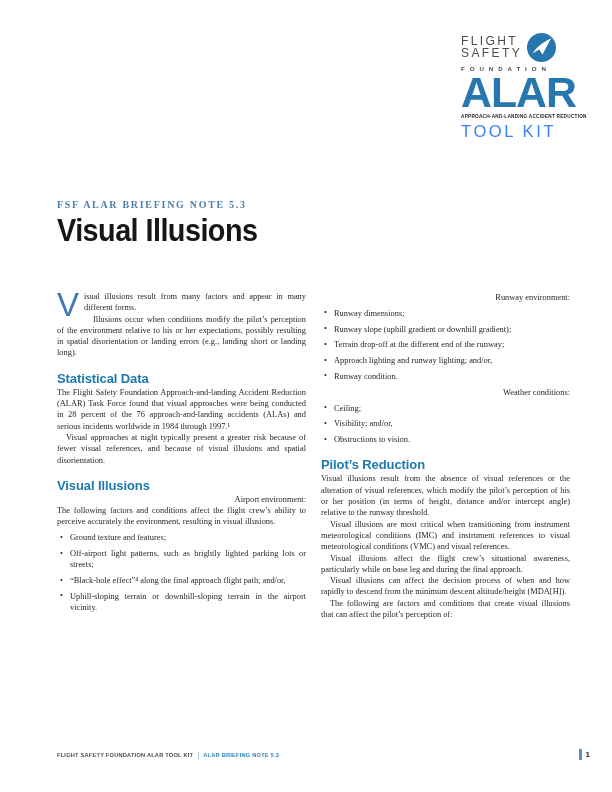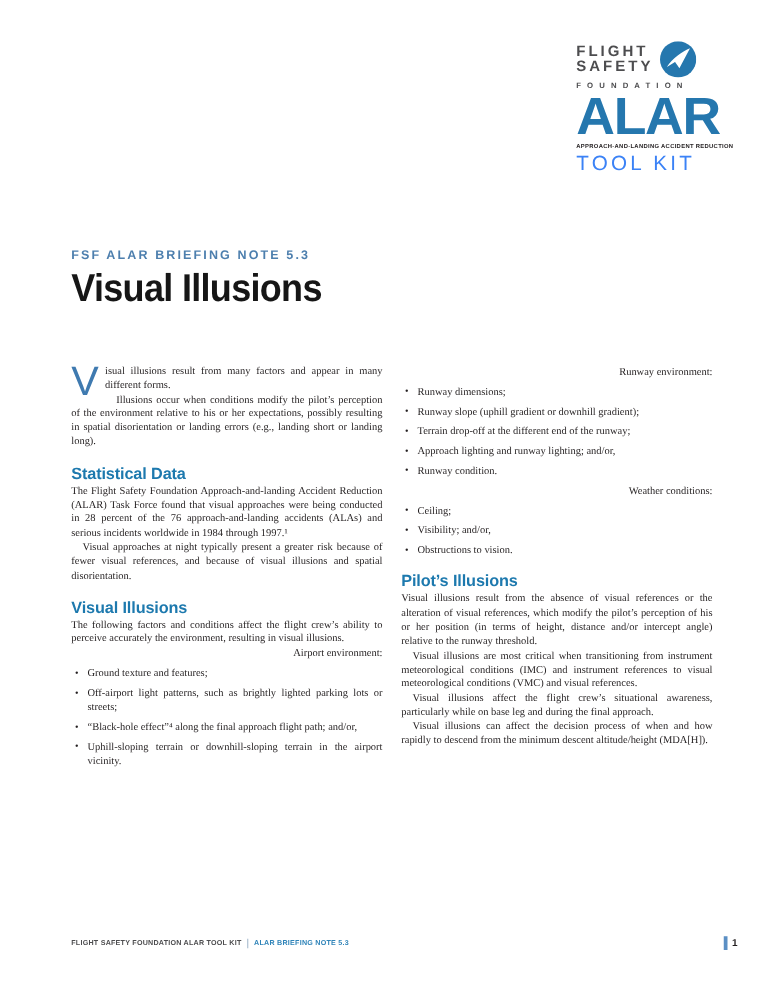--- a/index.html
+++ b/index.html
@@ -10,7 +10,7 @@
   .masthead{position:absolute;top:33px;right:45px;width:106px;}
   .fsf-row{display:flex;align-items:center;gap:5px;}
   .fsf-words{display:flex;flex-direction:column;font-family:"Liberation Sans",sans-serif;
-             font-weight:bold;color:#4d4d4f;font-size:12px;letter-spacing:2.4px;line-height:11.5px;}
+             font-weight:normal;color:#4d4d4f;font-size:12px;letter-spacing:2.4px;line-height:11.5px;}
   .fsf-circle{width:29px;height:29px;flex:0 0 auto;}
   .fsf-foundation{font-family:"Liberation Sans",sans-serif;font-weight:bold;color:#4d4d4f;
                   font-size:6.2px;letter-spacing:4.9px;margin-top:3px;white-space:nowrap;}

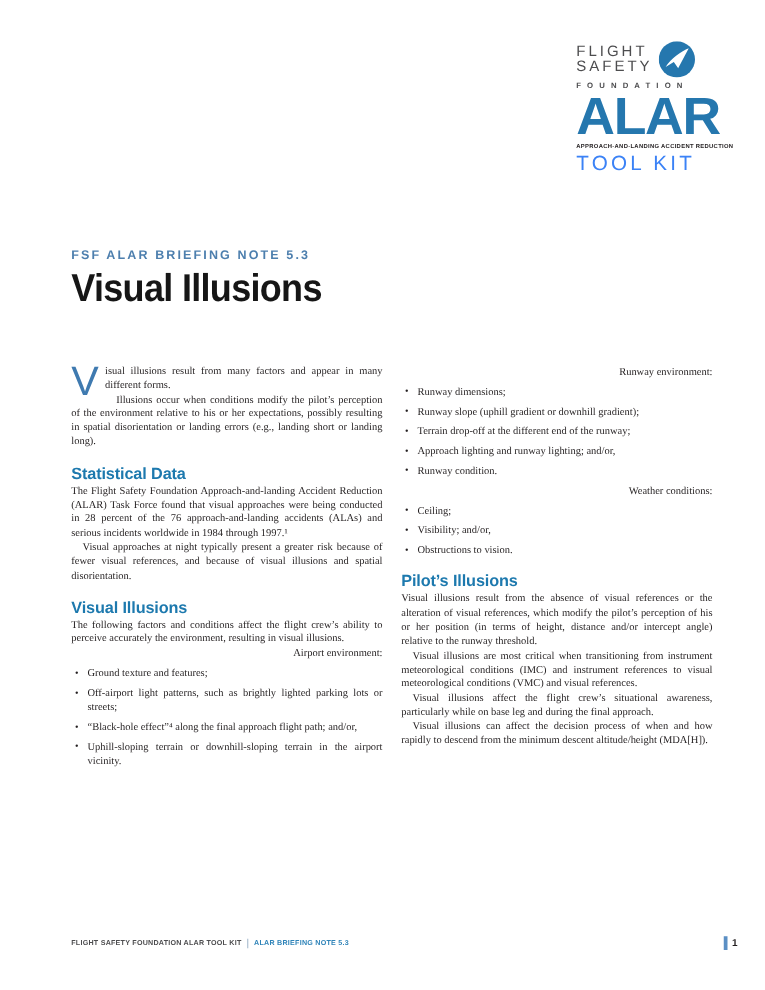--- a/index.html
+++ b/index.html
@@ -24,7 +24,7 @@
 
   
   .title-block{position:absolute;left:57px;top:199px;}
-  .eyebrow{font-family:Liberation Sans, sans-serif;font-weight:bold;color:#4d7fae;
+  .eyebrow{font-family:Liberation Serif, serif;font-weight:bold;color:#4d7fae;
            font-size:10px;letter-spacing:1.7px;}
   .doc-title{font-family:"Liberation Sans",sans-serif;font-weight:bold;color:#161616;
              font-size:31px;margin:3px 0 0;letter-spacing:-0.6px;

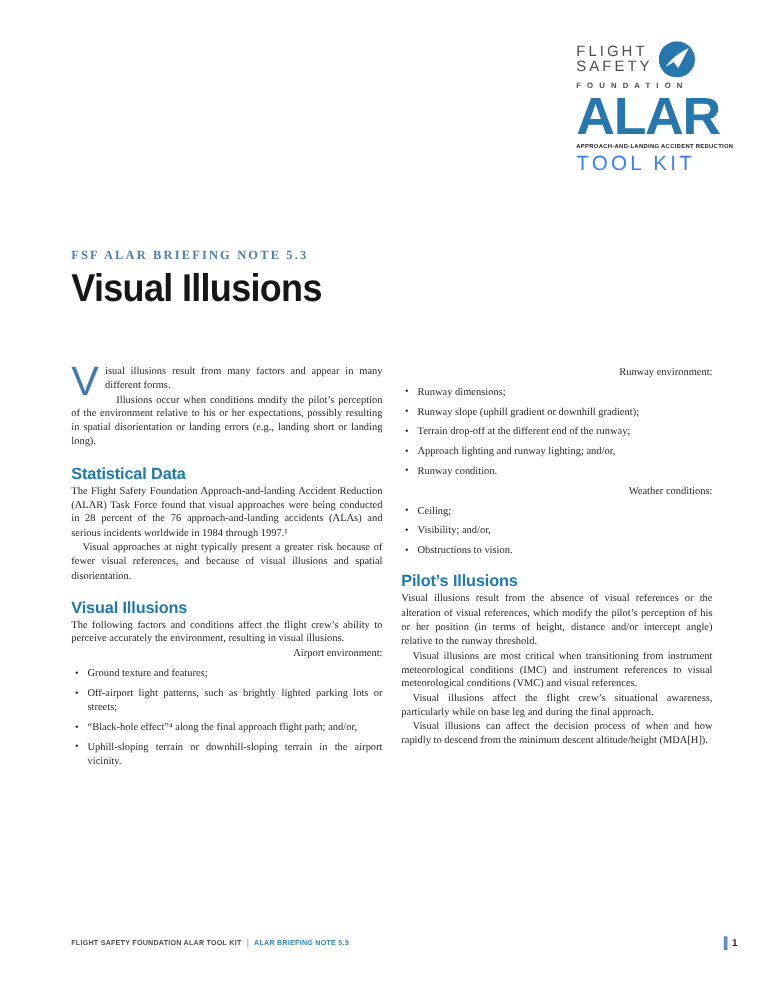--- a/index.html
+++ b/index.html
@@ -112,7 +112,7 @@
         <div class="bullet-item"><span class="bullet-dot">•</span><span>Ceiling;</span></div>
         <div class="bullet-item"><span class="bullet-dot">•</span><span>Visibility; and/or,</span></div>
         <div class="bullet-item"><span class="bullet-dot">•</span><span>Obstructions to vision.</span></div>
-        <h3 class="section-heading">Pilot’s Illusions</h3>
+        <h3 class="section-heading">Pilot’s Reduction</h3>
         <p class="para">Visual illusions result from the absence of visual references or the alteration of visual references, which modify the pilot’s perception of his or her position (in terms of height, distance and/or intercept angle) relative to the runway threshold.</p>
         <p class="para indent">Visual illusions are most critical when transitioning from instrument meteorological conditions (IMC) and instrument references to visual meteorological conditions (VMC) and visual references.</p>
         <p class="para indent">Visual illusions affect the flight crew’s situational awareness, particularly while on base leg and during the final approach.</p>

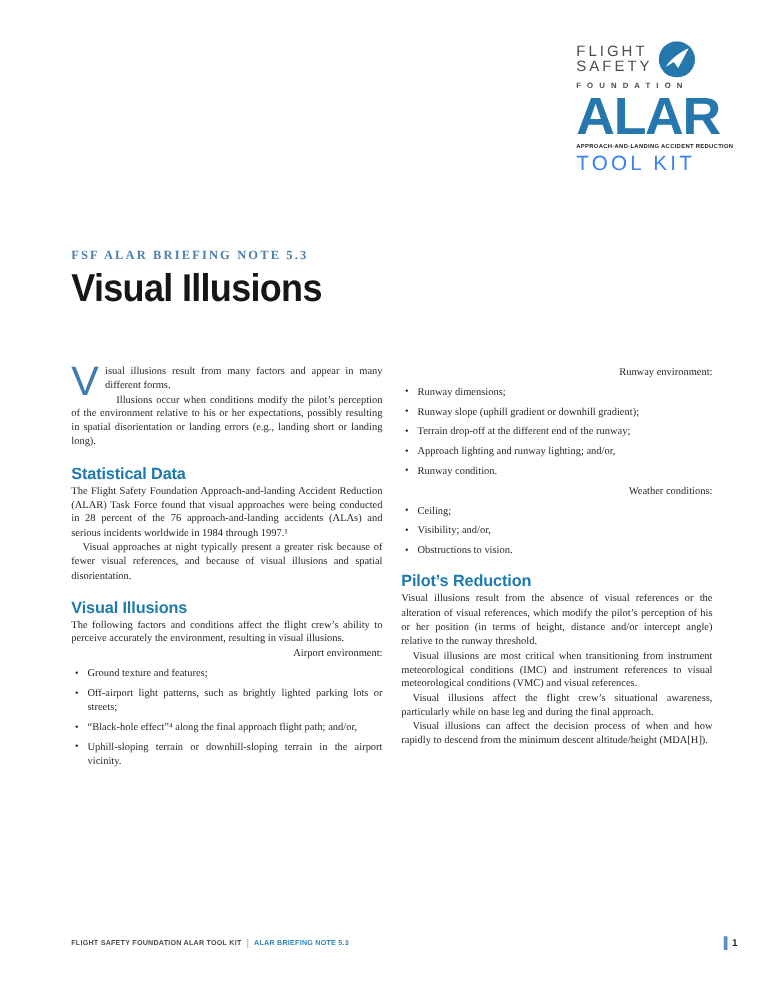--- a/index.html
+++ b/index.html
@@ -94,8 +94,8 @@
         <p class="para">The Flight Safety Foundation Approach-and-landing Accident Reduction (ALAR) Task Force found that visual approaches were being conducted in 28 percent of the 76 approach-and-landing accidents (ALAs) and serious incidents worldwide in 1984 through 1997.¹</p>
         <p class="para indent">Visual approaches at night typically present a greater risk because of fewer visual references, and because of visual illusions and spatial disorientation.</p>
         <h3 class="section-heading">Visual Illusions</h3>
+        <p class="para indent label">Airport environment:</p>
         <p class="para">The following factors and conditions affect the flight crew’s ability to perceive accurately the environment, resulting in visual illusions.</p>
-        <p class="para indent label">Airport environment:</p>
         <div class="bullet-item"><span class="bullet-dot">•</span><span>Ground texture and features;</span></div>
         <div class="bullet-item"><span class="bullet-dot">•</span><span>Off-airport light patterns, such as brightly lighted parking lots or streets;</span></div>
         <div class="bullet-item"><span class="bullet-dot">•</span><span>“Black-hole effect”⁴ along the final approach flight path; and/or,</span></div>

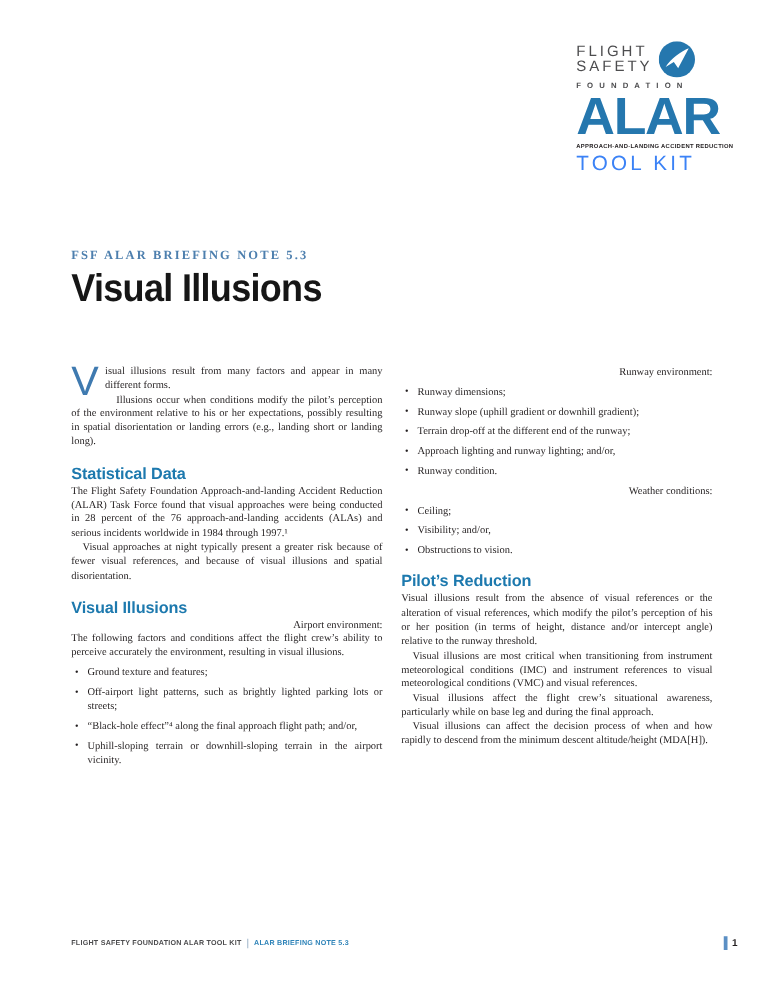--- a/index.html
+++ b/index.html
@@ -117,6 +117,7 @@
         <p class="para indent">Visual illusions are most critical when transitioning from instrument meteorological conditions (IMC) and instrument references to visual meteorological conditions (VMC) and visual references.</p>
         <p class="para indent">Visual illusions affect the flight crew’s situational awareness, particularly while on base leg and during the final approach.</p>
         <p class="para indent">Visual illusions can affect the decision process of when and how rapidly to descend from the minimum descent altitude/height (MDA[H]).</p>
+        <p class="para indent">The following are factors and conditions that create visual illusions that can affect the pilot’s perception of:</p>
       </div>
   </main>
 

